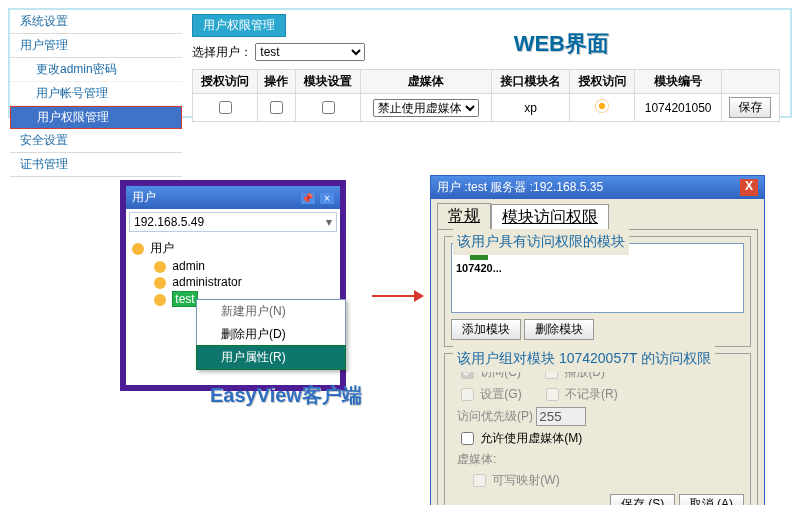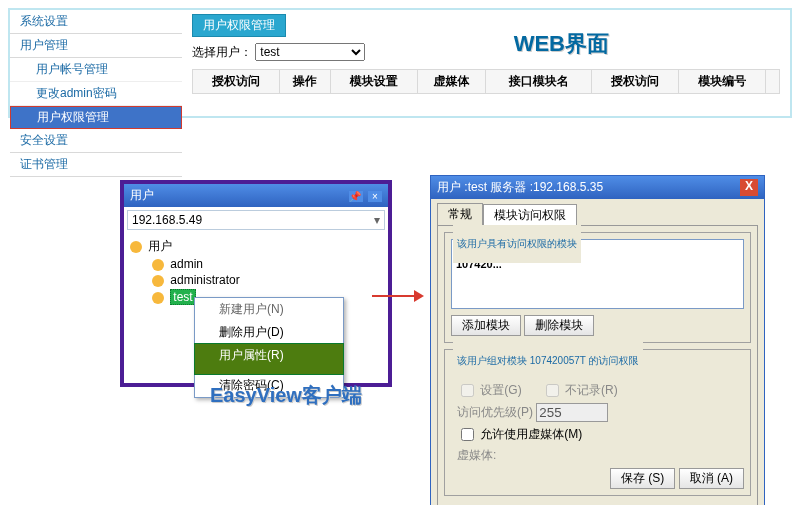--- a/index.html
+++ b/index.html
@@ -302,8 +302,8 @@
   <div class="sidebar">
     <div class="sidebar-item">系统设置</div>
     <div class="sidebar-item">用户管理</div>
+    <div class="sidebar-item sidebar-sub">更改admin密码</div>
     <div class="sidebar-item sidebar-sub">用户帐号管理</div>
-    <div class="sidebar-item sidebar-sub">更改admin密码</div>
     <div class="sidebar-sub active">用户权限管理</div>
     <div class="sidebar-item">安全设置</div>
     <div class="sidebar-item">证书管理</div>

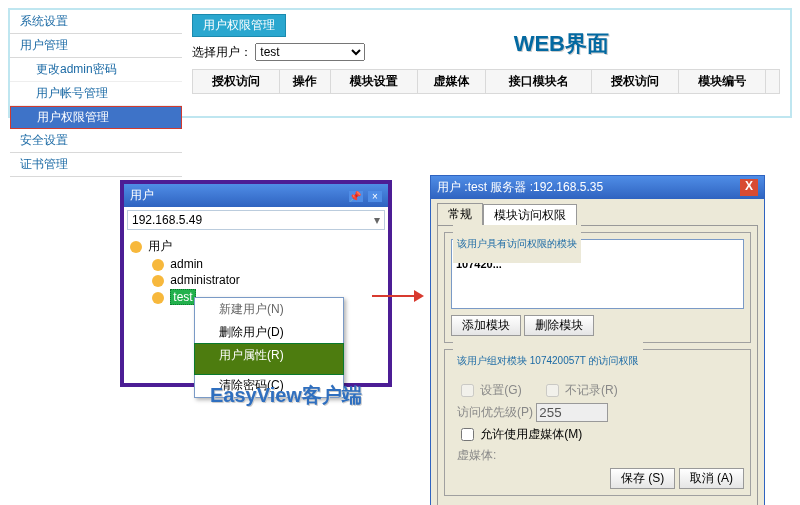--- a/index.html
+++ b/index.html
@@ -329,6 +329,16 @@
         <th>模块编号</th>
         <th></th>
       </tr>
+      <tr>
+        <td><input type="checkbox" style=""></td>
+        <td><input type="checkbox" style=""></td>
+        <td><input type="checkbox" style=""></td>
+        <td><select><option>禁止使用虚媒体</option></select></td>
+        <td>xp</td>
+        <td><span class="gear-icon"></span></td>
+        <td>1074201050</td>
+        <td><button class="btn">保存</button></td>
+      </tr>
     </tbody>
       </table>
   </div>

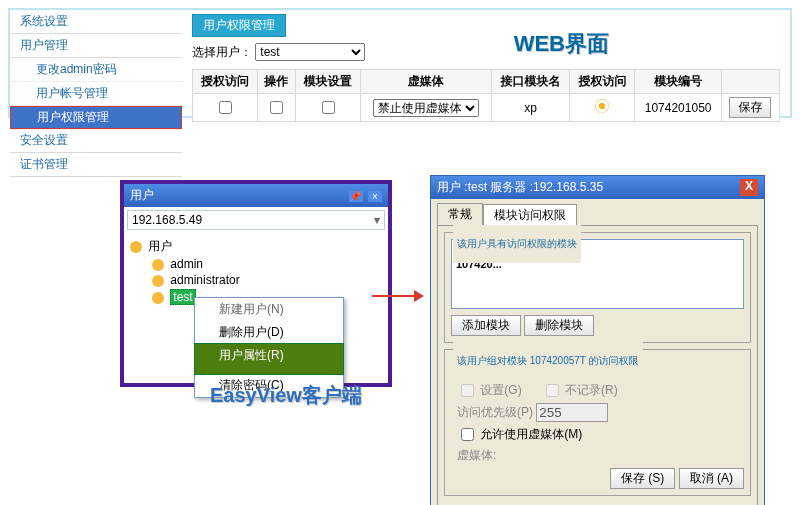--- a/index.html
+++ b/index.html
@@ -107,8 +107,8 @@
   .ev-window {
     position: absolute;
     top: 180px; left: 120px;
-    width: 272px;
-    border: 4px solid #4c1d95;
+    width: 226px;
+    border: 6px solid #4c1d95;
   }
   .titlebar {
     background: linear-gradient(#4f8de6,#2f63c0);

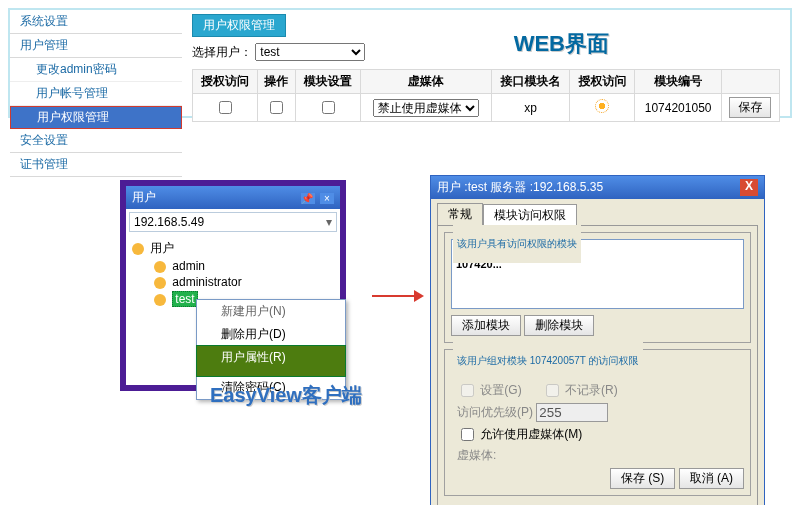--- a/index.html
+++ b/index.html
@@ -237,8 +237,9 @@
     border-bottom: none;
     padding: 2px 10px;
     background: #ece9d8;
-    font-size: 12px;
-    cursor: pointer;
+    font-size: 16px;
+    cursor: pointer;
+    text-decoration: underline;
   }
   .tab.active {
     background: #fff;

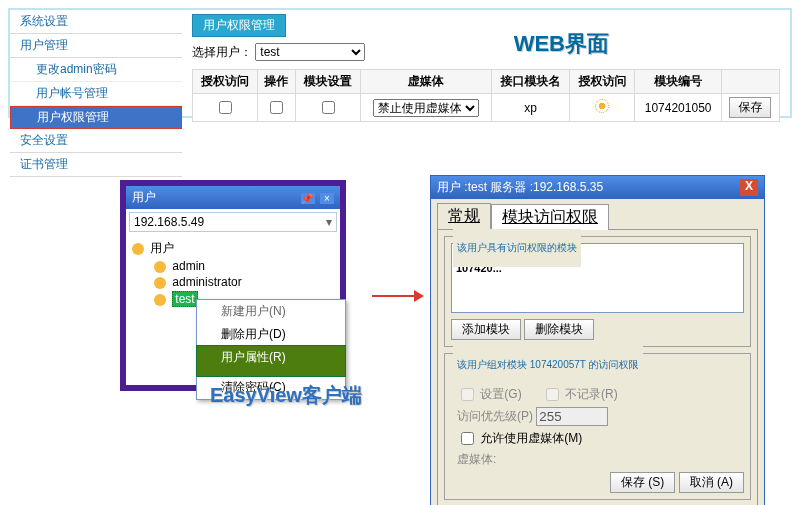--- a/index.html
+++ b/index.html
@@ -263,8 +263,8 @@
     top: -8px; left: 8px;
     background: #ece9d8;
     color: #1b6aa5;
-    padding: 12px 4px;
-    font-size: 10px;
+    padding: 4px 4px;
+    font-size: 14px;
   }
   .module-list {
     background: #fff;

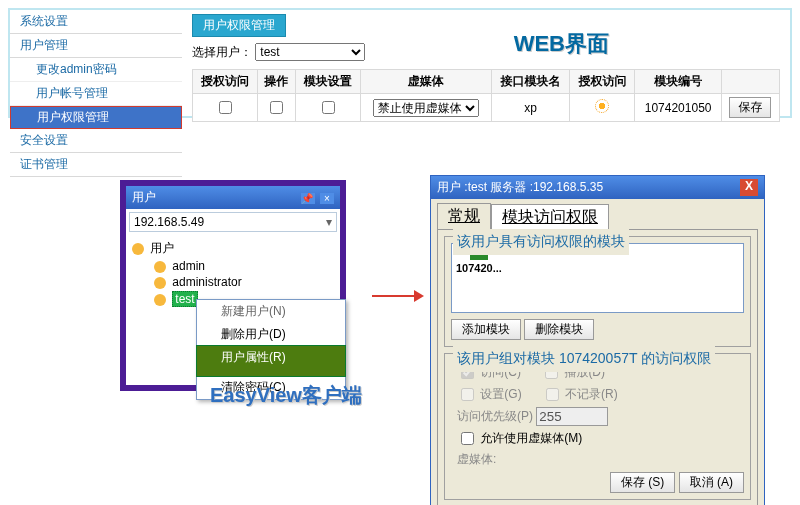--- a/index.html
+++ b/index.html
@@ -176,11 +176,11 @@
   }
   .ctx-item.enabled { color: #000; }
   .ctx-item.hover {
-    background: #4d7c0f;
+    background: #0f766e;
     color: #fff;
     border: 1px solid #0a7a2e;
     margin: -1px;
-    padding: 3px 10px 10px 24px;
+    padding: 3px 10px 3px 24px;
   }
   
   .arrow {

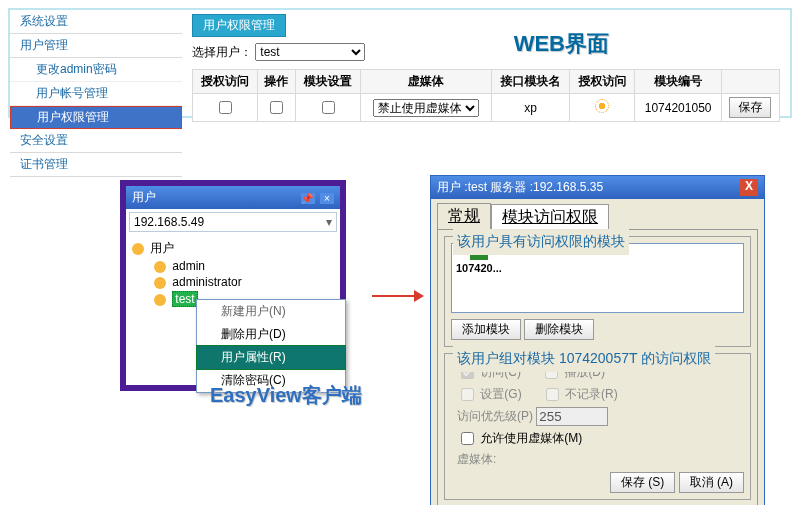--- a/index.html
+++ b/index.html
@@ -378,7 +378,6 @@
       <div class="ctx-item">新建用户(N)</div>
       <div class="ctx-item enabled">删除用户(D)</div>
       <div class="ctx-item hover">用户属性(R)</div>
-      <div class="ctx-item enabled">清除密码(C)</div>
     </div>
   </div>
 </div>

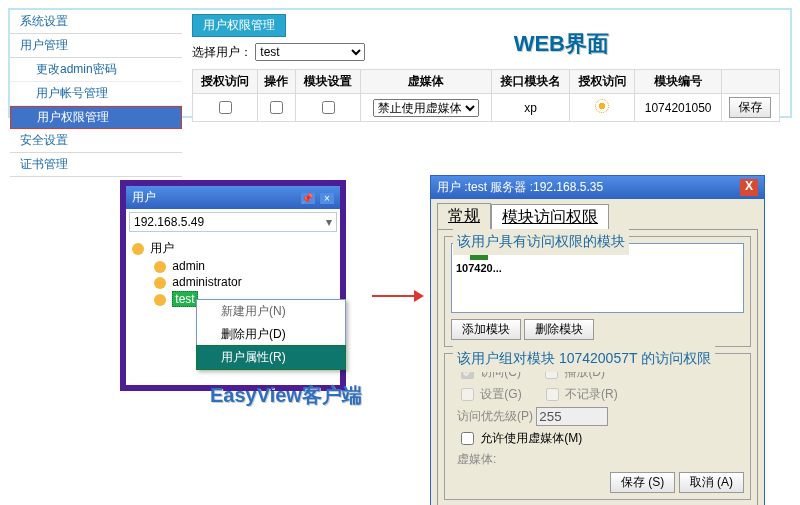--- a/index.html
+++ b/index.html
@@ -291,7 +291,7 @@
   .chk-row.disabled { color: #888; }
   .indent { margin-left: 18px; }
   .spin {
-    width: 72px;
+    width: 50px;
     background: #eee;
     border: 1px solid #999;
   }

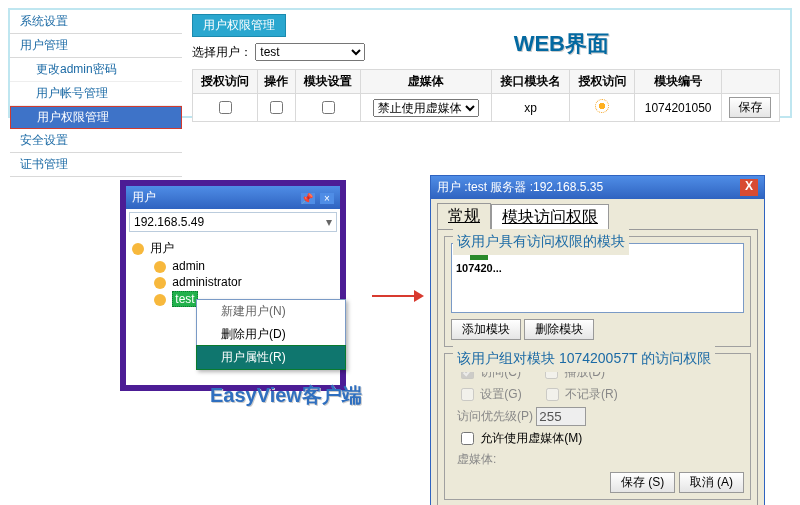--- a/index.html
+++ b/index.html
@@ -433,6 +433,10 @@
         <span>允许使用虚媒体(M)</span>
       </div>
       <div class="chk-row disabled">虚媒体:</div>
+      <div class="chk-row disabled indent">
+        <input type="checkbox" disabled="" style="">
+        <span>可写映射(W)</span>
+      </div>
       <div class="dlg-buttons">
         <button class="btn">保存 (S)</button>
         <button class="btn">取消 (A)</button>

